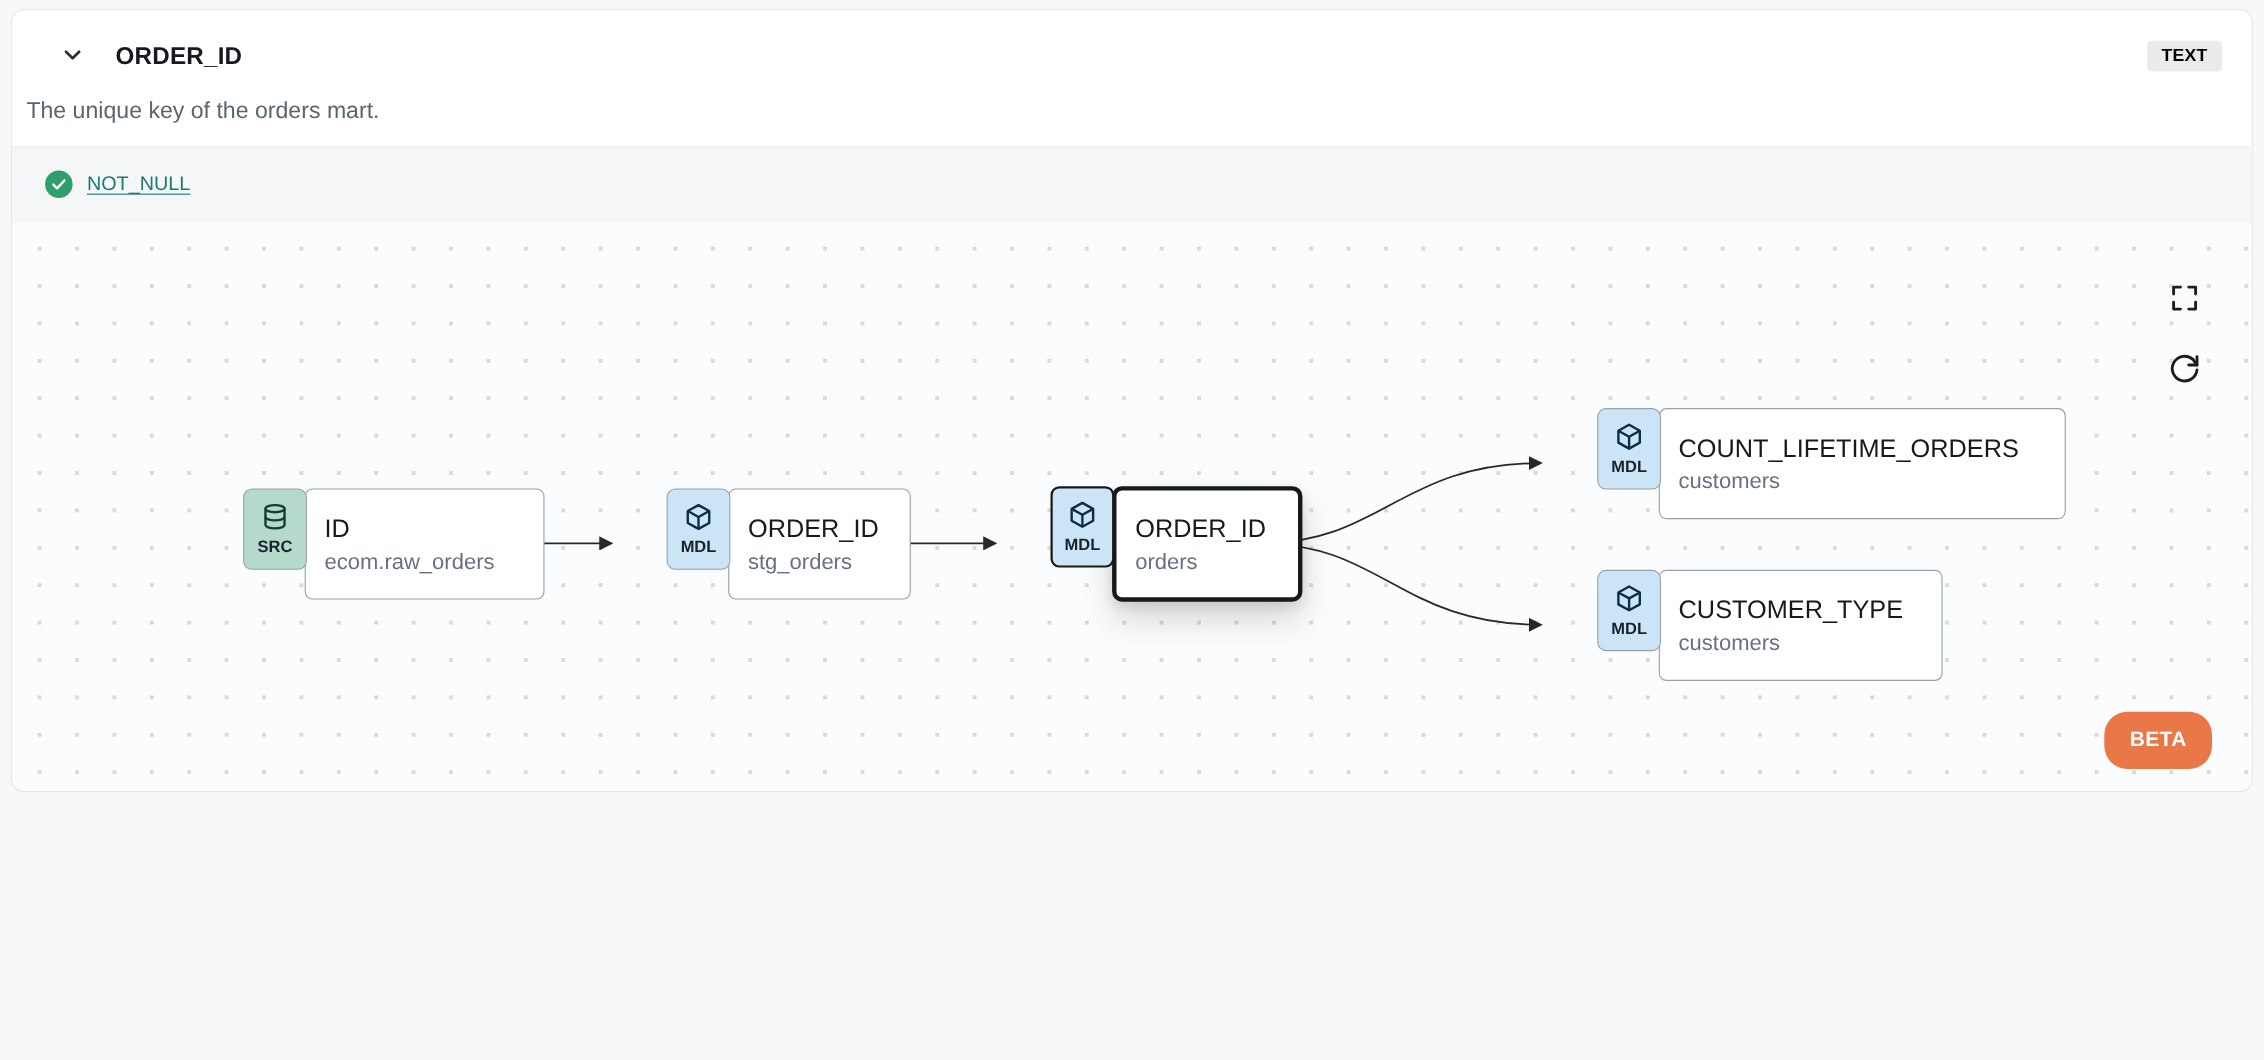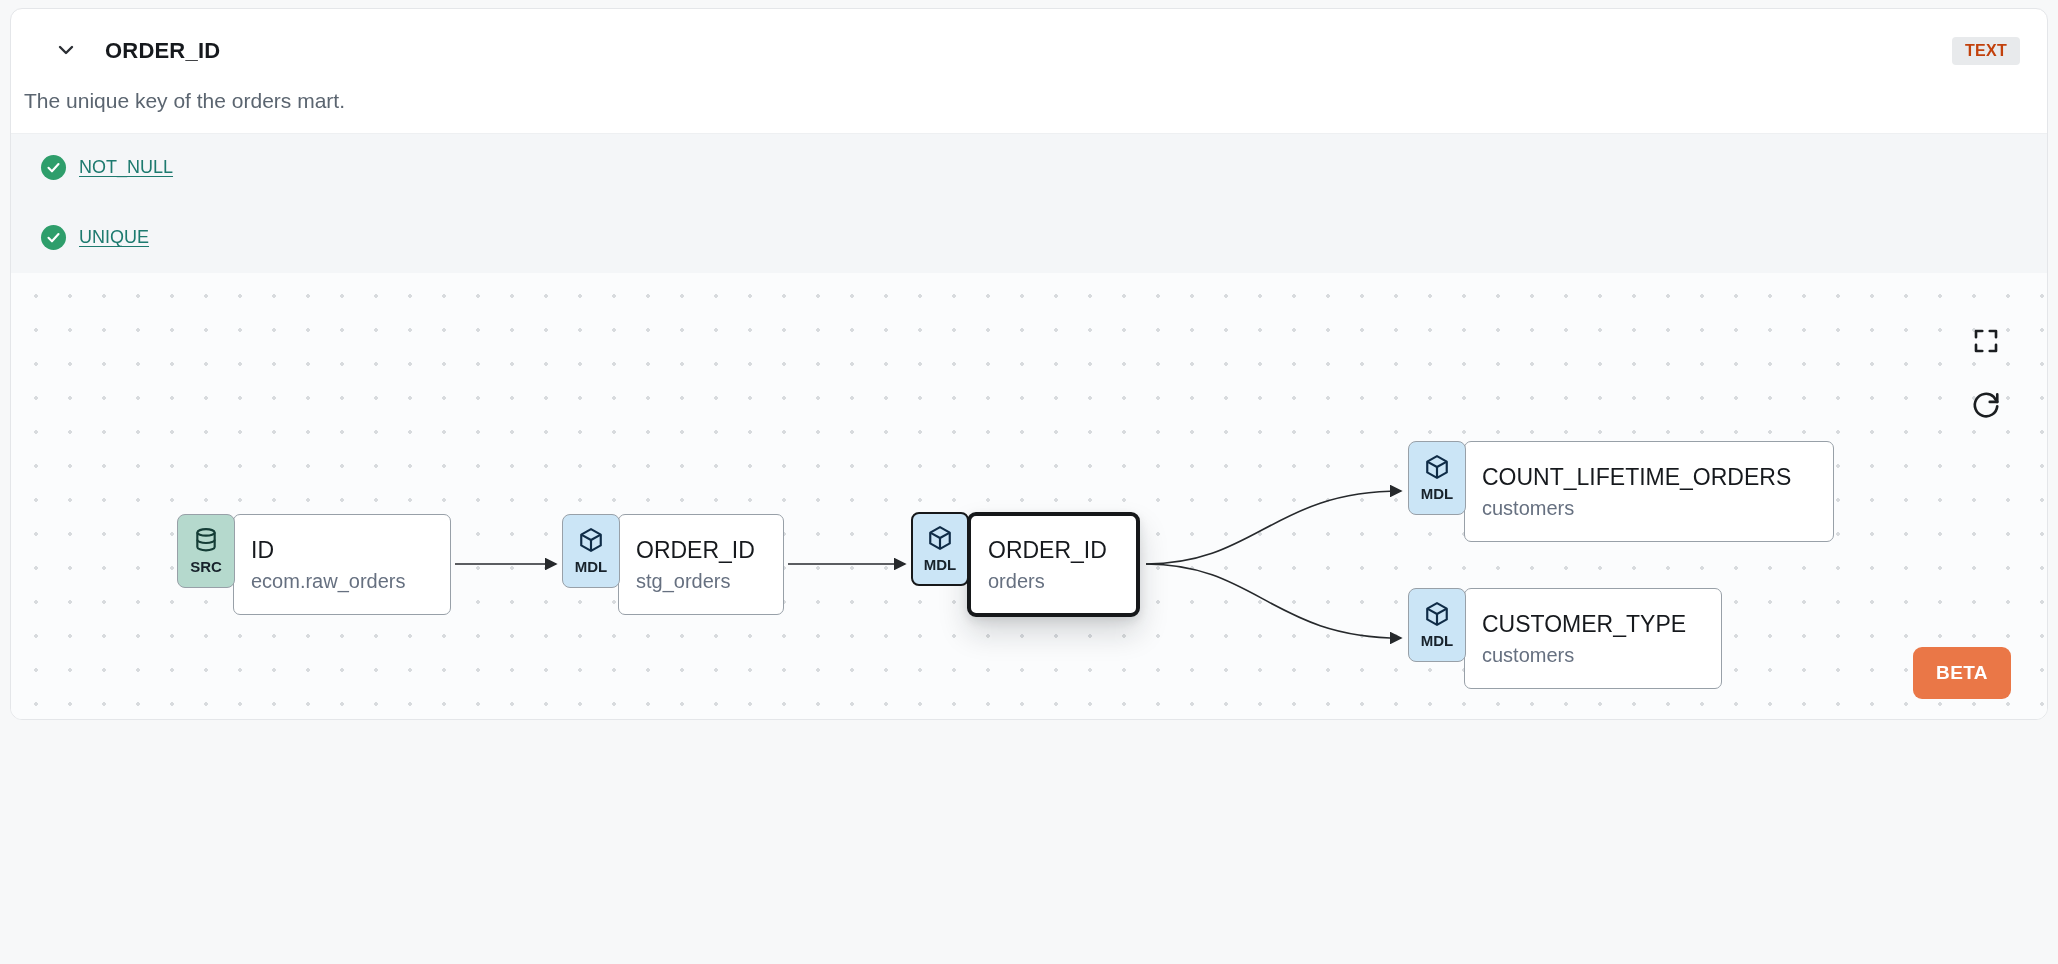--- a/index.html
+++ b/index.html
@@ -16,7 +16,7 @@
   .chevron-btn { width:26px; height:26px; border:none; background:transparent; cursor:pointer; display:flex; align-items:center; justify-content:center; }
   .page-title { margin-left:26px; font-size:22px; font-weight:700; color:#16191d; letter-spacing:.2px; }
   .header-spacer { flex:1; }
-  .type-chip { background:#e8eaec; color:#c2410c; font-size:16px; font-weight:600; padding:5px 13px; border-radius:4px; letter-spacing:.3px; }
+  .type-chip { background:#e8eaec; color:#000000; font-size:16px; font-weight:600; padding:5px 13px; border-radius:4px; letter-spacing:.3px; }
 
   .description { margin:24px 0 0 13px; font-size:21px; color:#5b6570; }
 

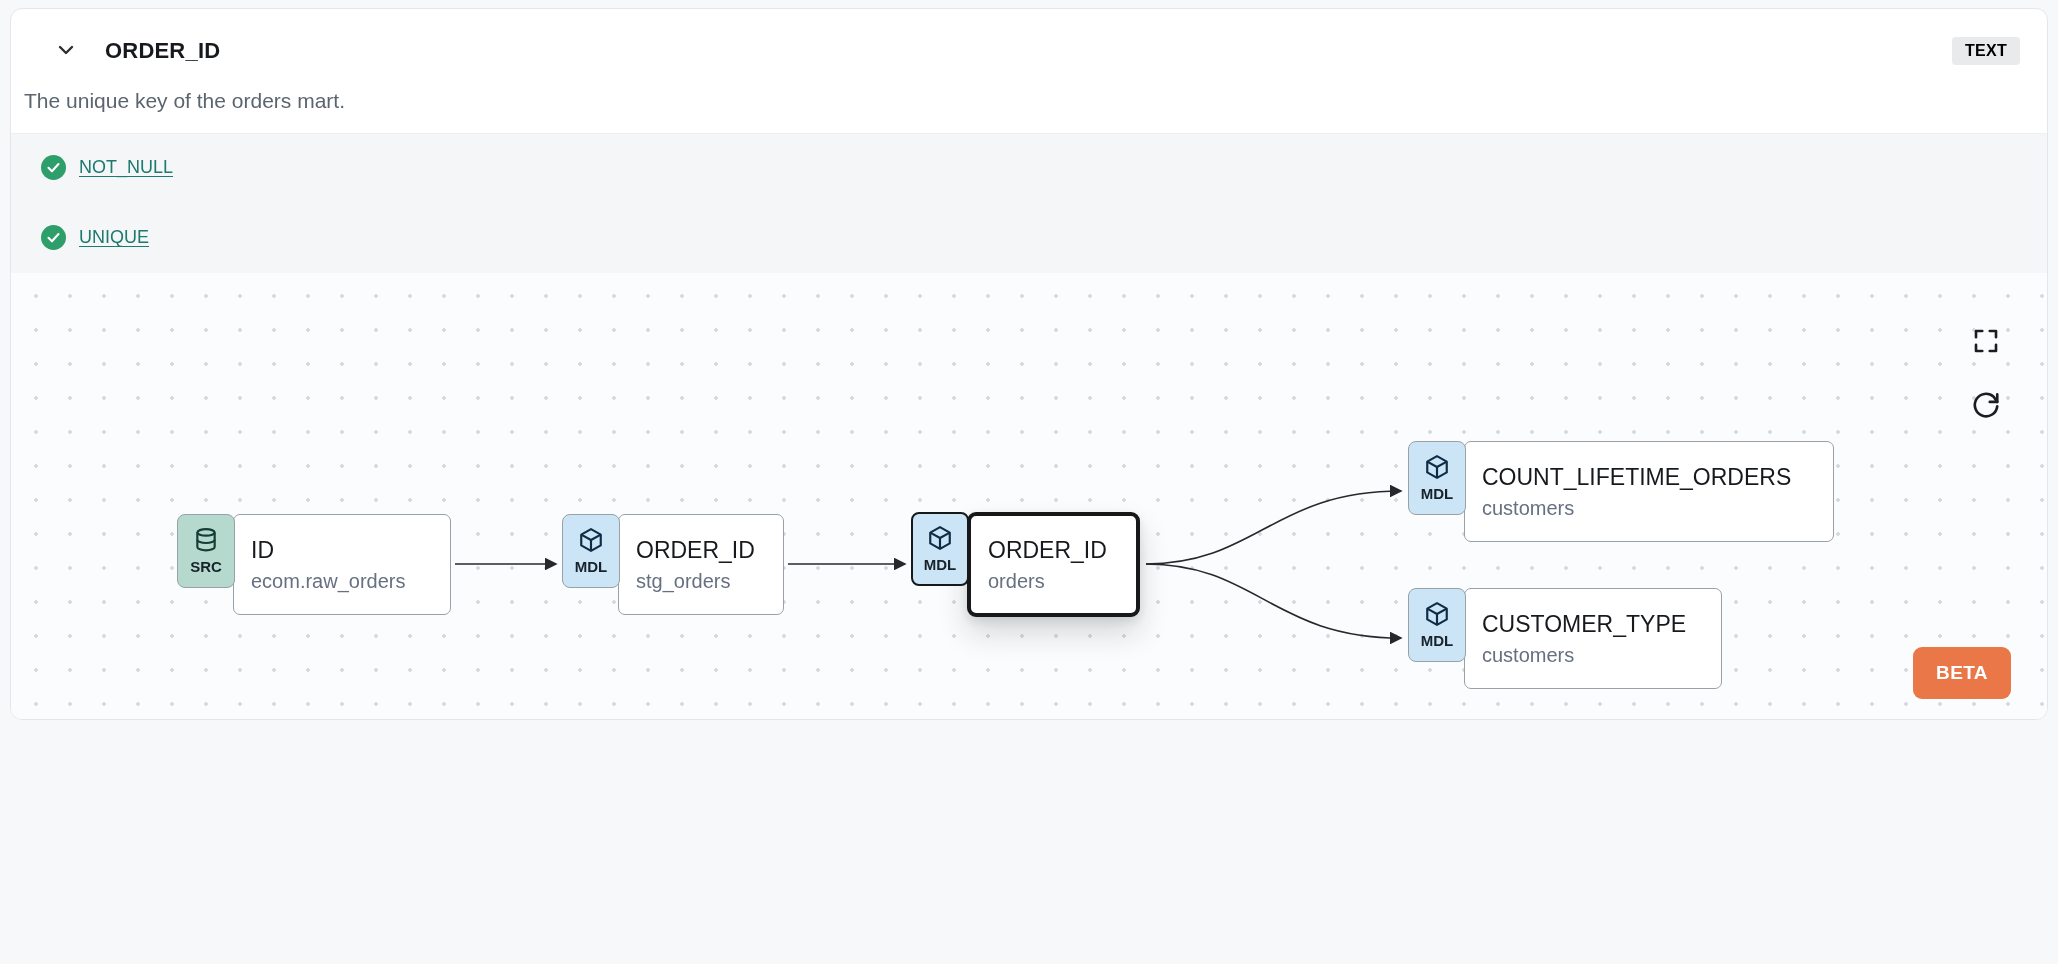--- a/index.html
+++ b/index.html
@@ -96,14 +96,6 @@
       </span>
       <a class="test-link">NOT_NULL</a>
     </div>
-    <div class="test-row">
-      <span class="check-circle">
-        <svg width="15" height="15" viewBox="0 0 24 24" fill="none" stroke="#ffffff" stroke-width="3.4" stroke-linecap="round" stroke-linejoin="round">
-            <path d="M4 12.5l5.5 5.5L20 6.5"></path>
-          </svg>
-      </span>
-      <a class="test-link">UNIQUE</a>
-    </div>
   </div>
 
   <div class="canvas">

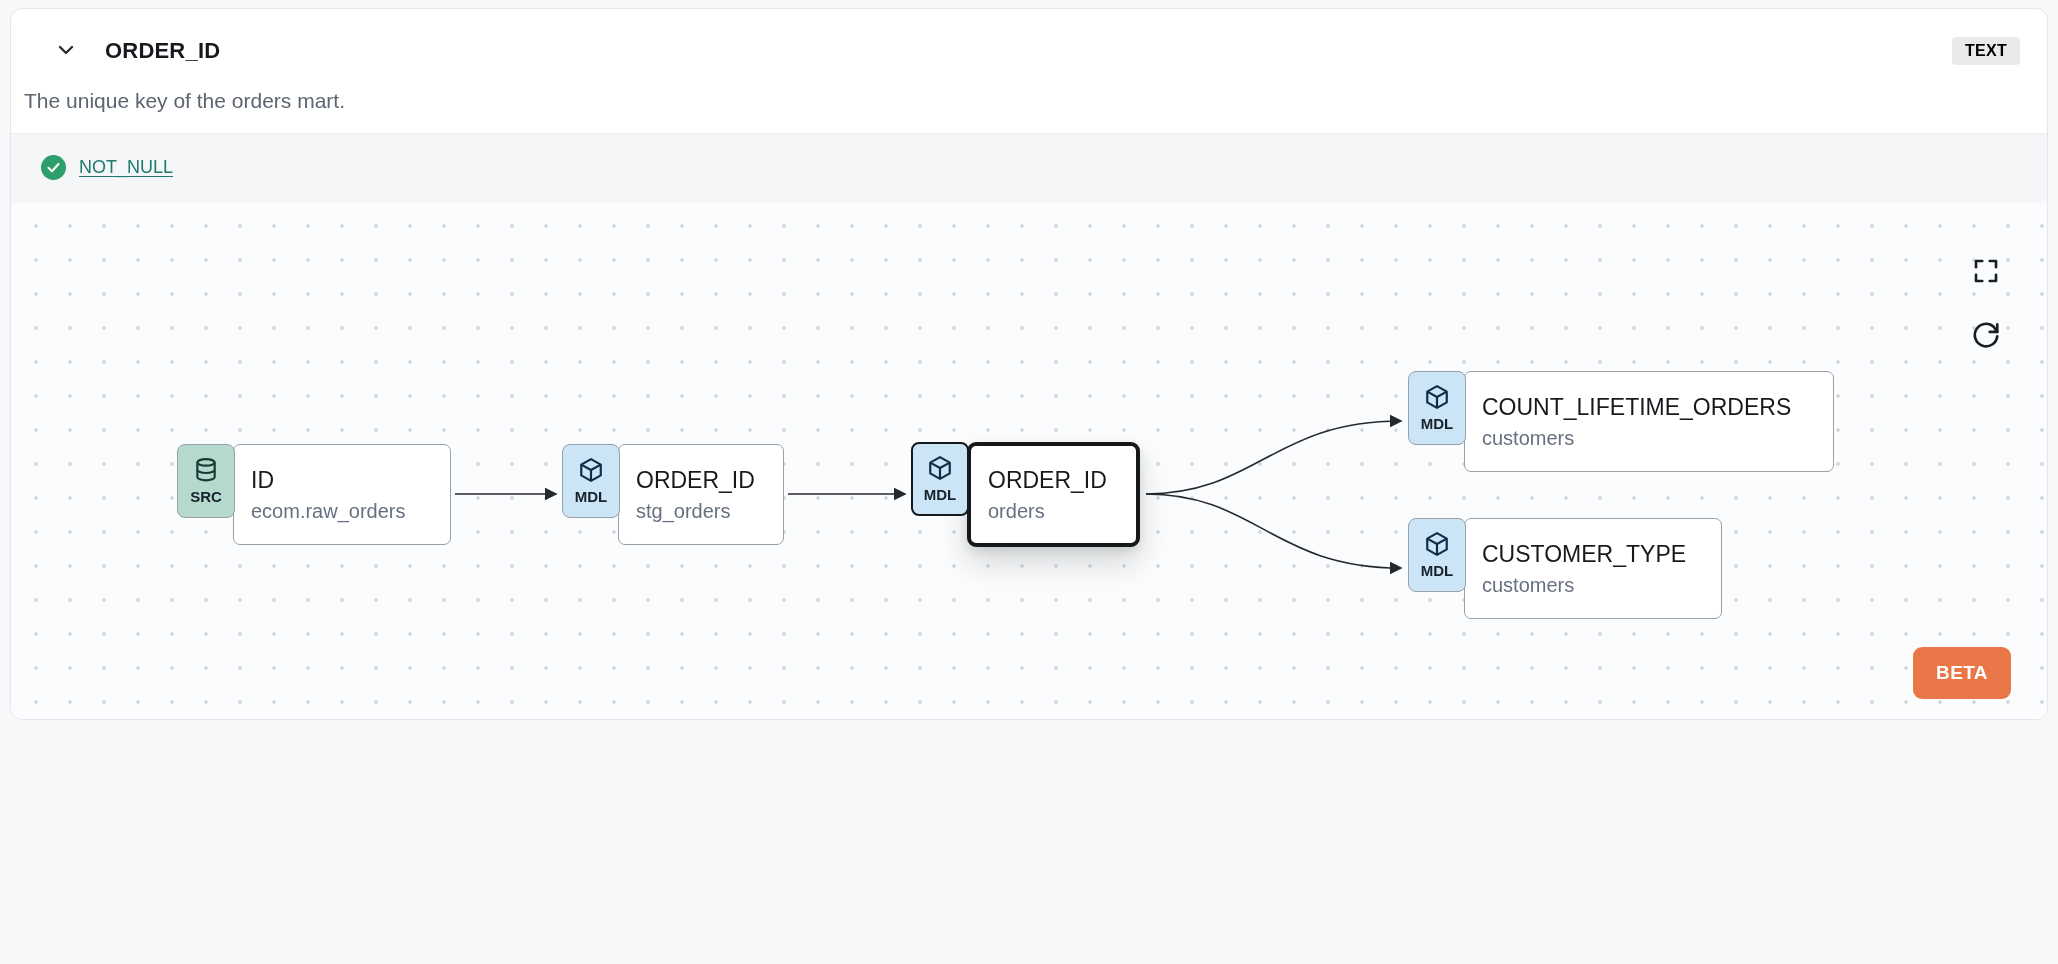--- a/index.html
+++ b/index.html
@@ -34,7 +34,7 @@
   }
   .edges { position:absolute; left:0; top:0; z-index:1; pointer-events:none; }
 
-  .node { position:absolute; display:flex; align-items:flex-start; z-index:2; cursor:pointer; }
+  .node { position:absolute; display:flex; align-items:flex-start; z-index:2; cursor:pointer;margin-left:44px; }
   .type-badge {
     width:58px; height:74px; border:1.5px solid #98a0a8; border-radius:8px;
     display:flex; flex-direction:column; align-items:center; justify-content:center;

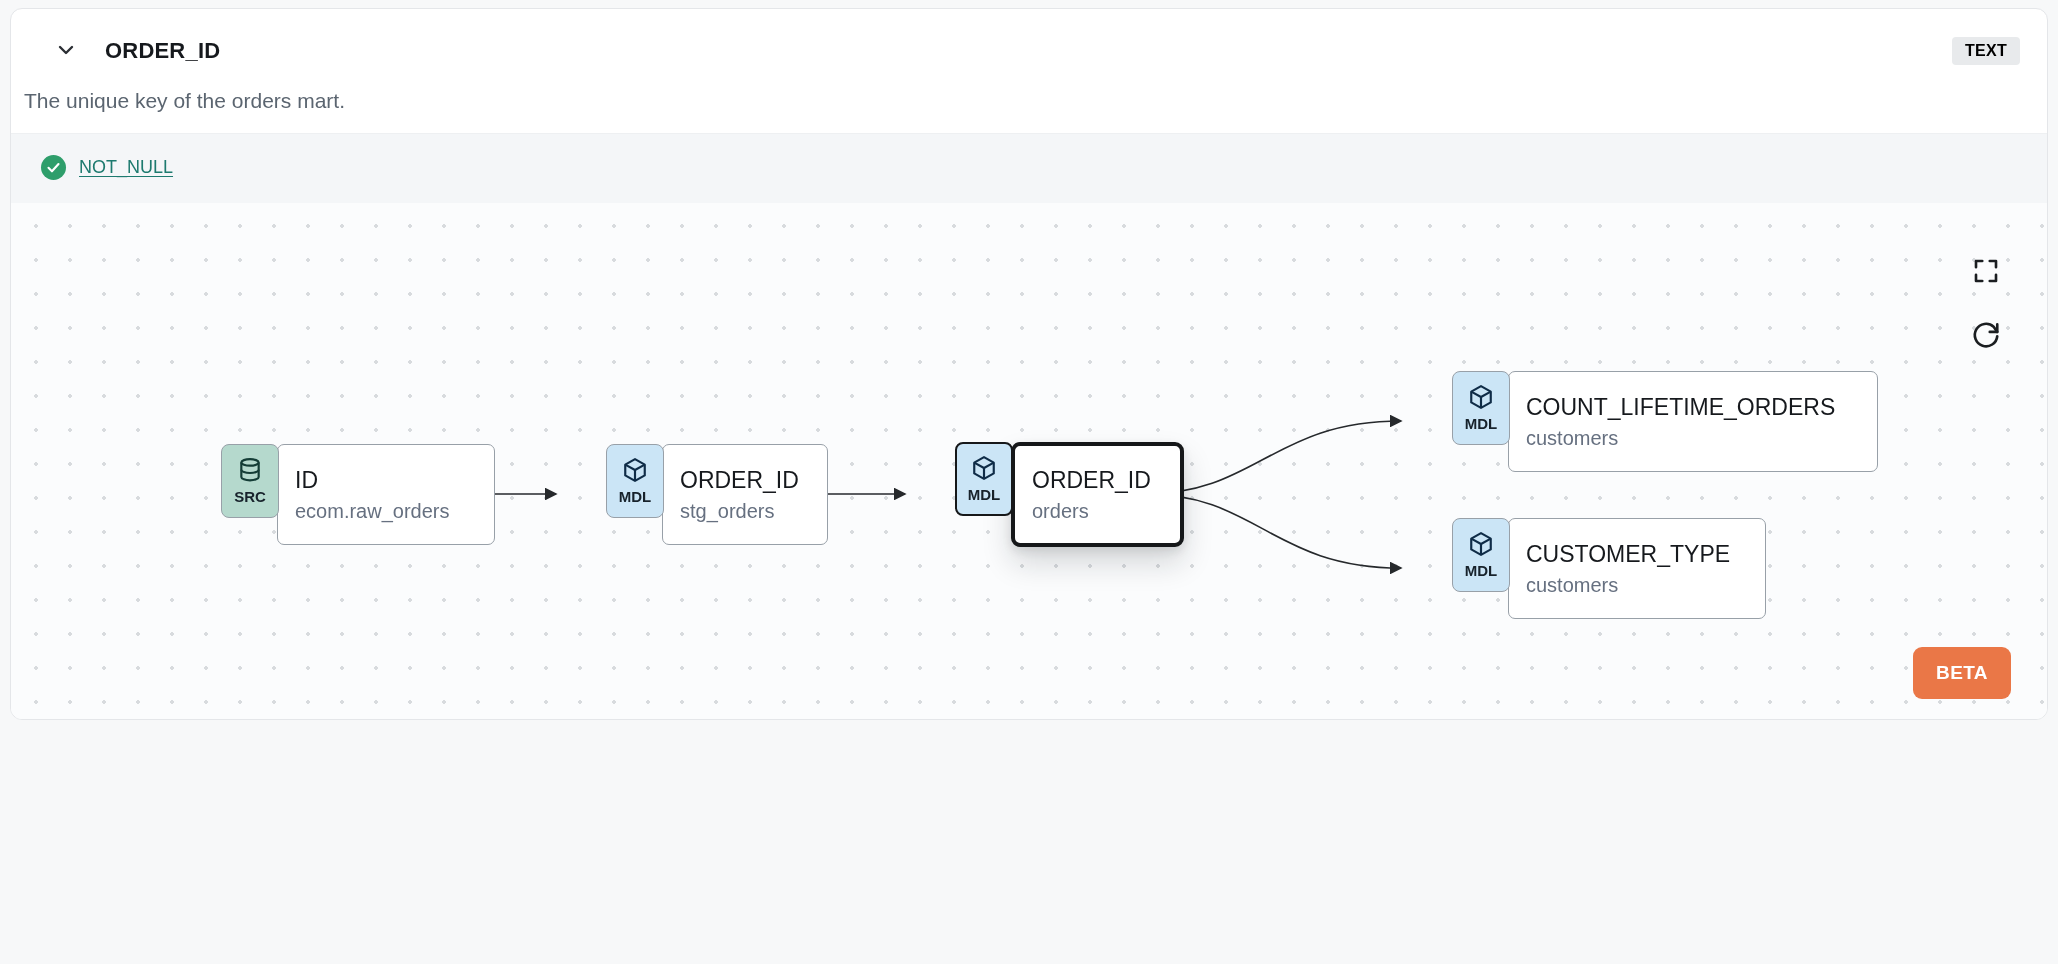--- a/index.html
+++ b/index.html
@@ -64,7 +64,7 @@
   .beta-badge {
     position:absolute; right:36px; bottom:20px; z-index:4;
     background:#ea7747; color:#ffffff; font-size:19px; font-weight:700;
-    letter-spacing:.4px; padding:15px 23px; border-radius:9px;
+    letter-spacing:.4px; padding:15px 23px; border-radius:21px;
   }
 </style>
 </head>

